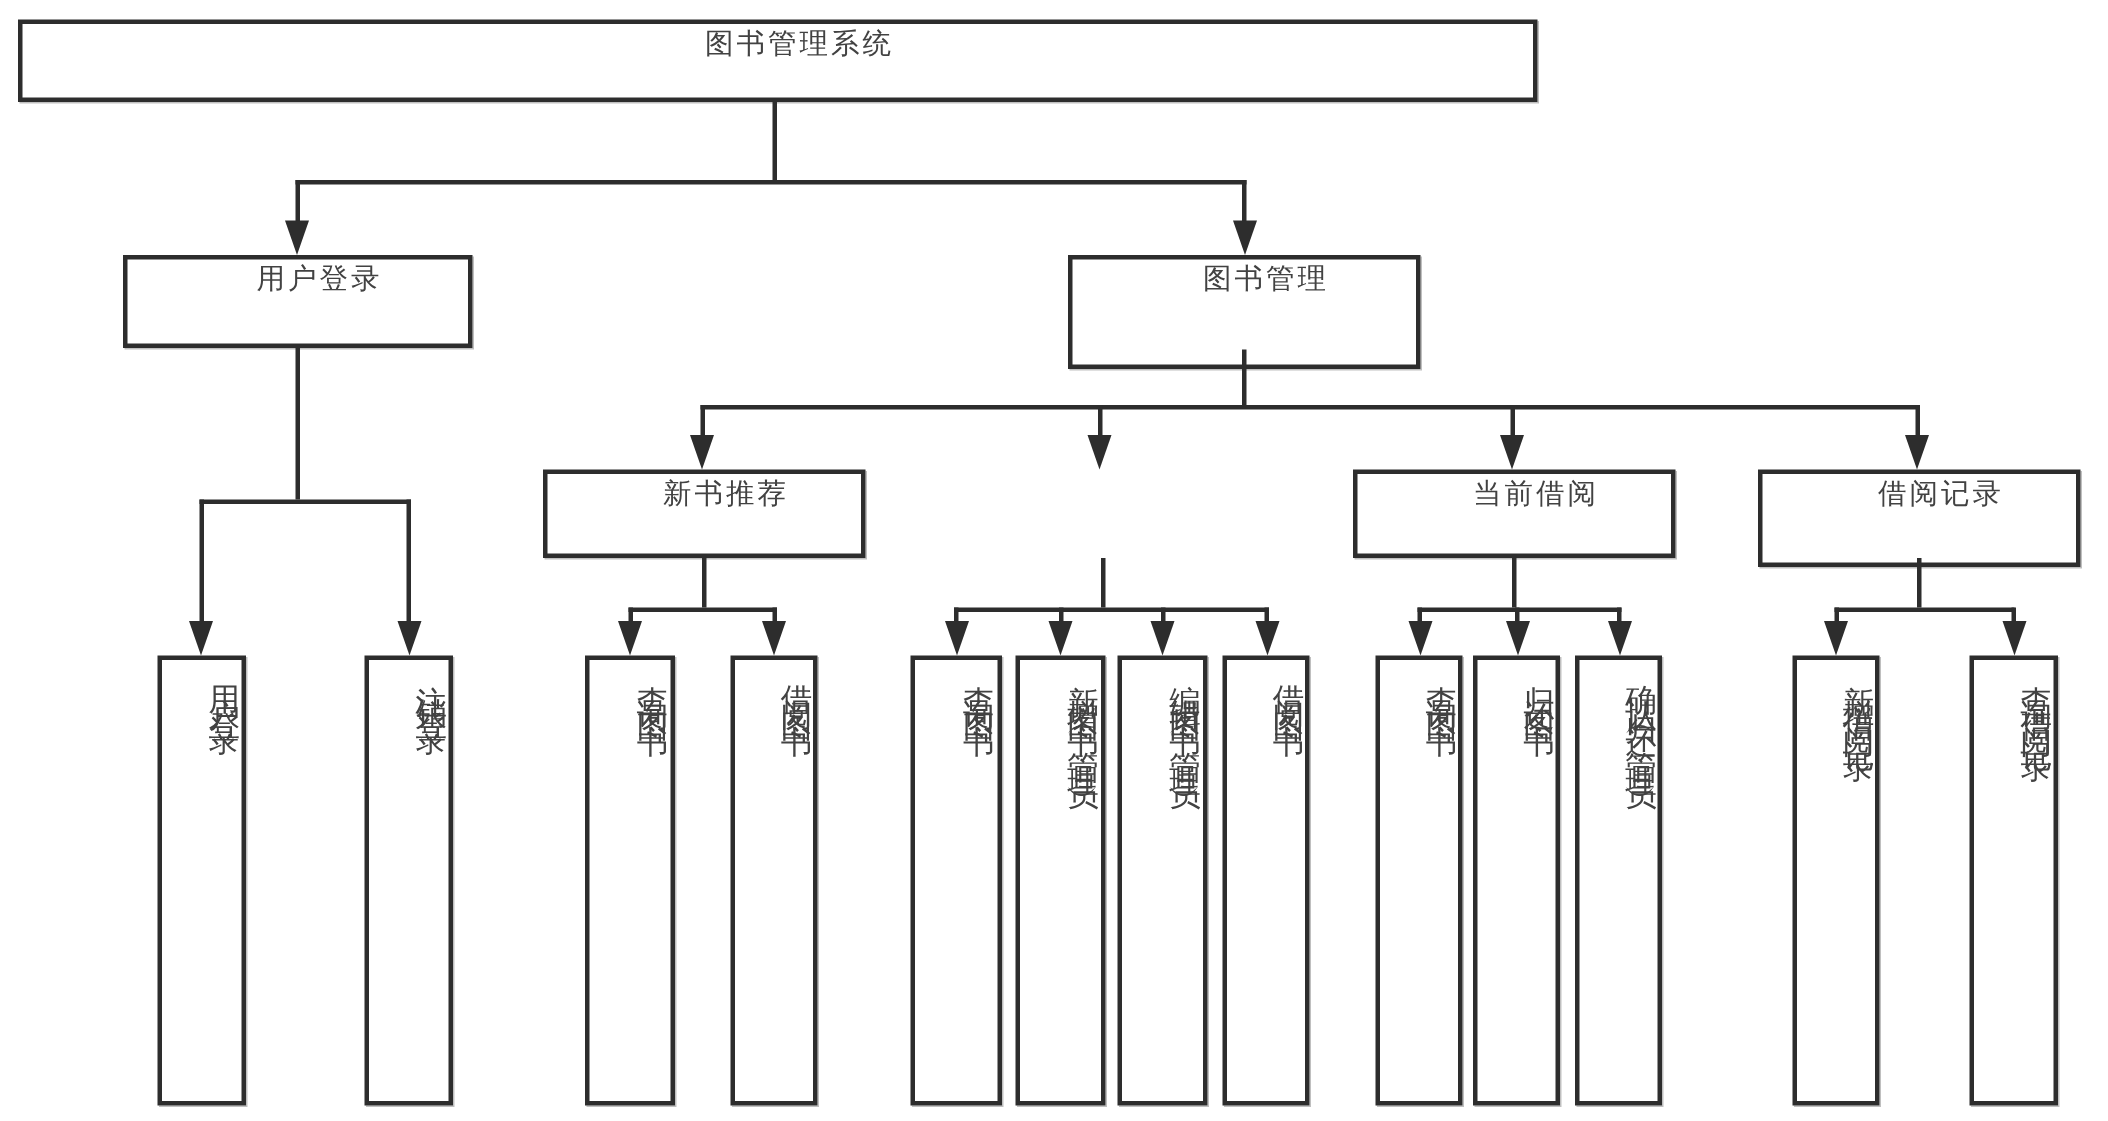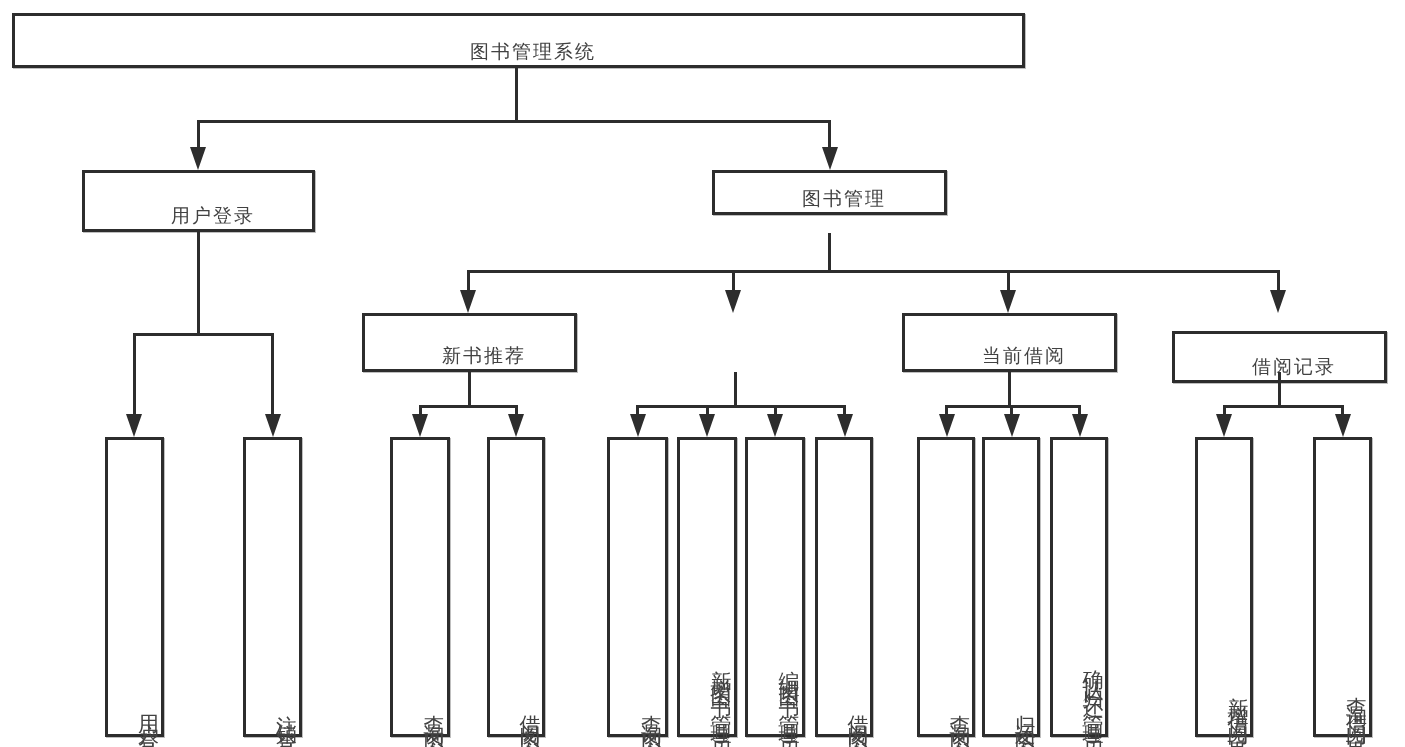--- a/index.html
+++ b/index.html
@@ -21,7 +21,7 @@
     border: 3px solid #2d2d2d;
     background: #ffffff;
     display: flex;
-    align-items: flex-end;
+    align-items: flex-start;
     justify-content: center;
     color: #424242;
     box-shadow: 1px 1px 0 rgba(0,0,0,0.25);

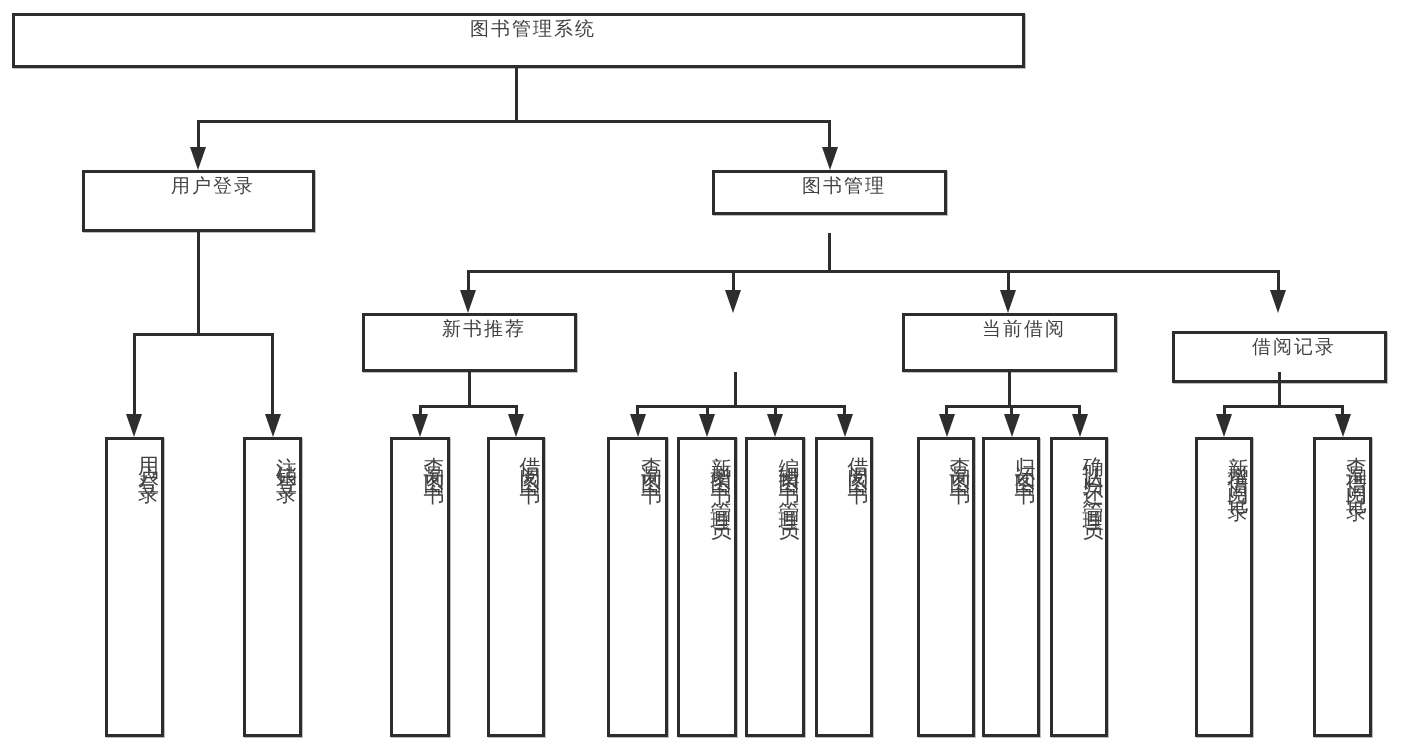--- a/index.html
+++ b/index.html
@@ -71,7 +71,7 @@
   <div class="node h" style="left:82px; top:170px; width:233px; height:62px;">
     <span class="lbl">用户登录</span>
   </div>
-  <div class="node h" style="left:712px; top:170px; width:235px; height:45px;">
+  <div class="node h" style="left:712px; top:170px; width:235px; height:76px;">
     <span class="lbl">图书管理</span>
   </div>
 

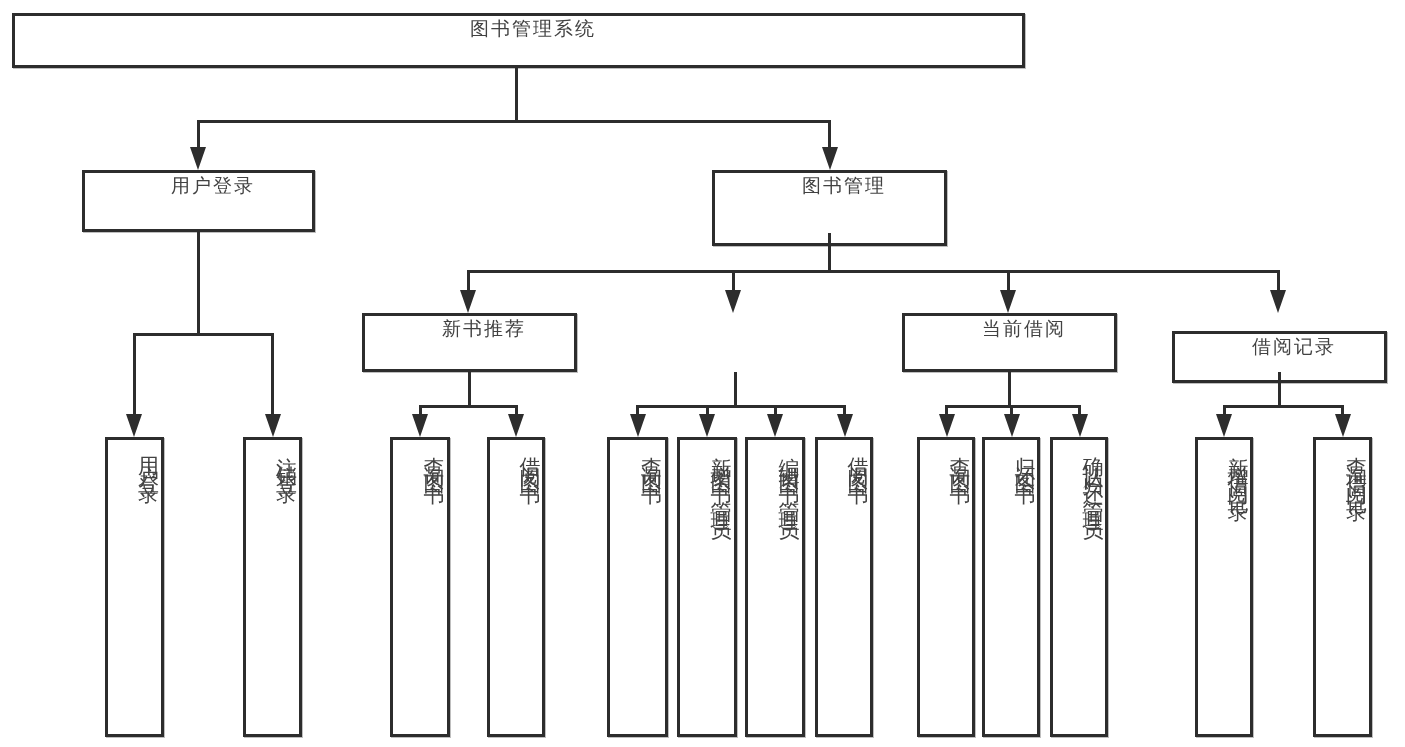--- a/index.html
+++ b/index.html
@@ -81,7 +81,7 @@
   <div class="node h" style="left:902px; top:313px; width:215px; height:59px;font-family:Liberation Serif, serif;">
     <span class="lbl">当前借阅</span>
   </div>
-  <div class="node h" style="left:1172px; top:331px; width:215px; height:52px;">
+  <div class="node h" style="left:1172px; top:313px; width:215px; height:65px;">
     <span class="lbl">借阅记录</span>
   </div>
 

